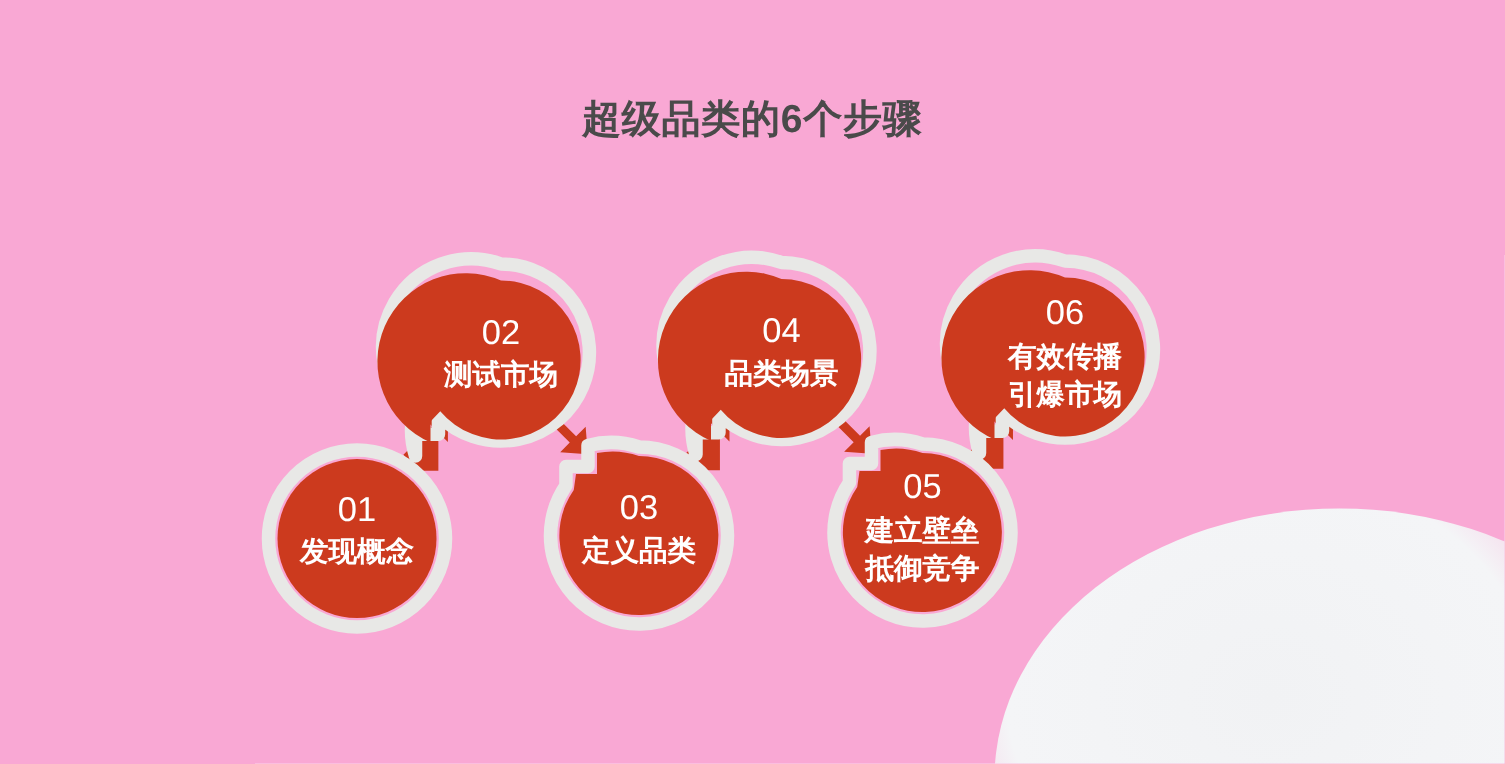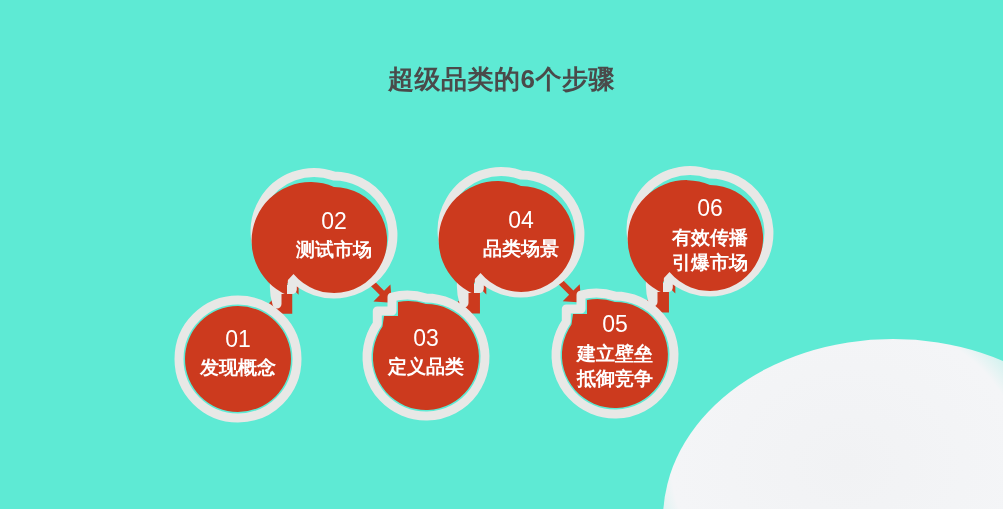--- a/index.html
+++ b/index.html
@@ -19,7 +19,7 @@
     inset: 0;
     width: 1003px;
     height: 509px;
-    background: #5eead4;
+    background: #f9a8d4;
     overflow: hidden;
   }
   

